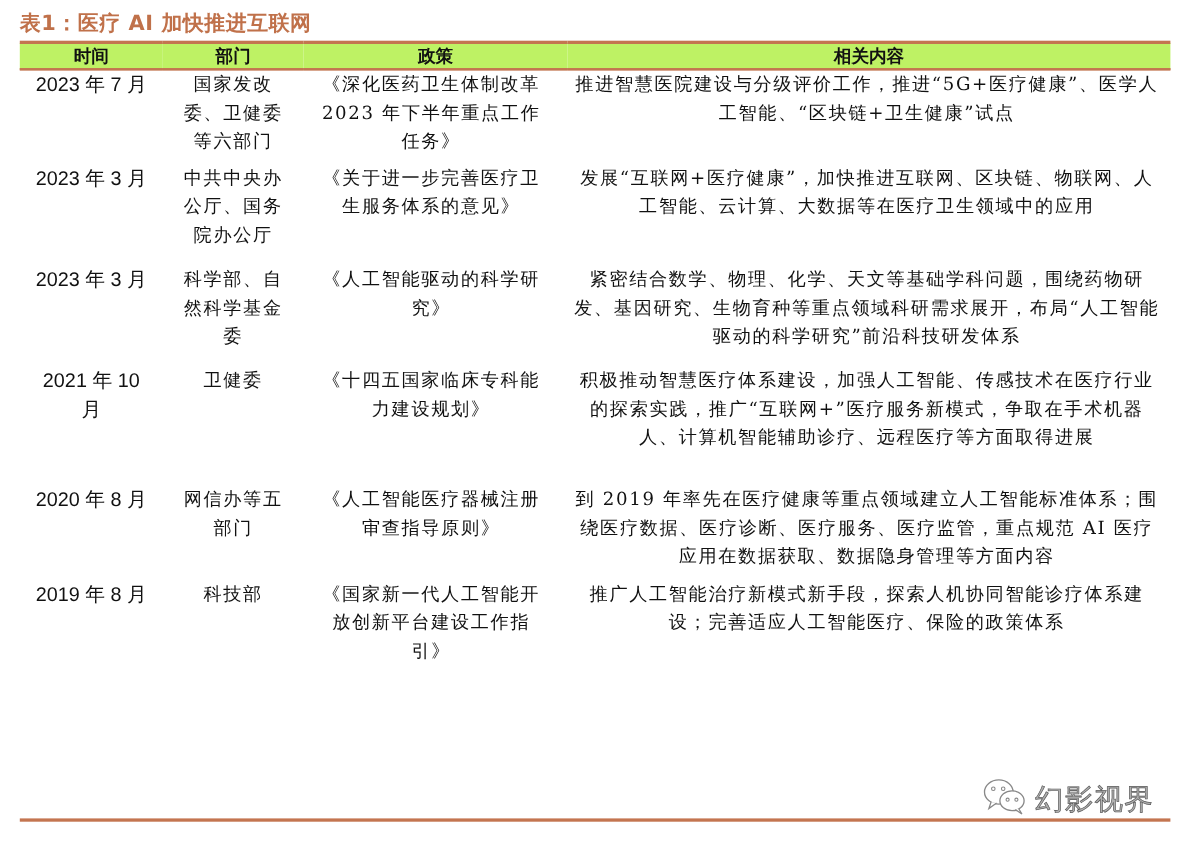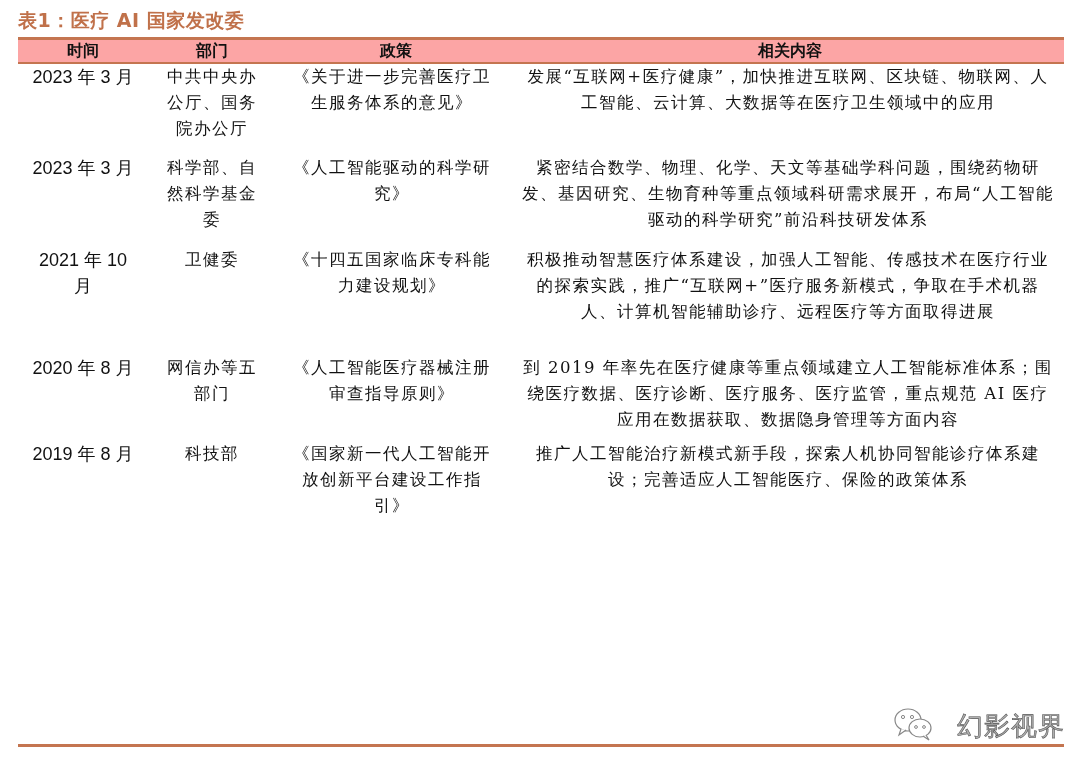--- a/index.html
+++ b/index.html
@@ -98,7 +98,7 @@
 </head>
 <body>
 
-<div class="title">表1：医疗 AI 国家发改委</div>
+<div class="title">表1：医疗 AI 加快推进互联网</div>
 
 <div class="table-wrap">
   <table>

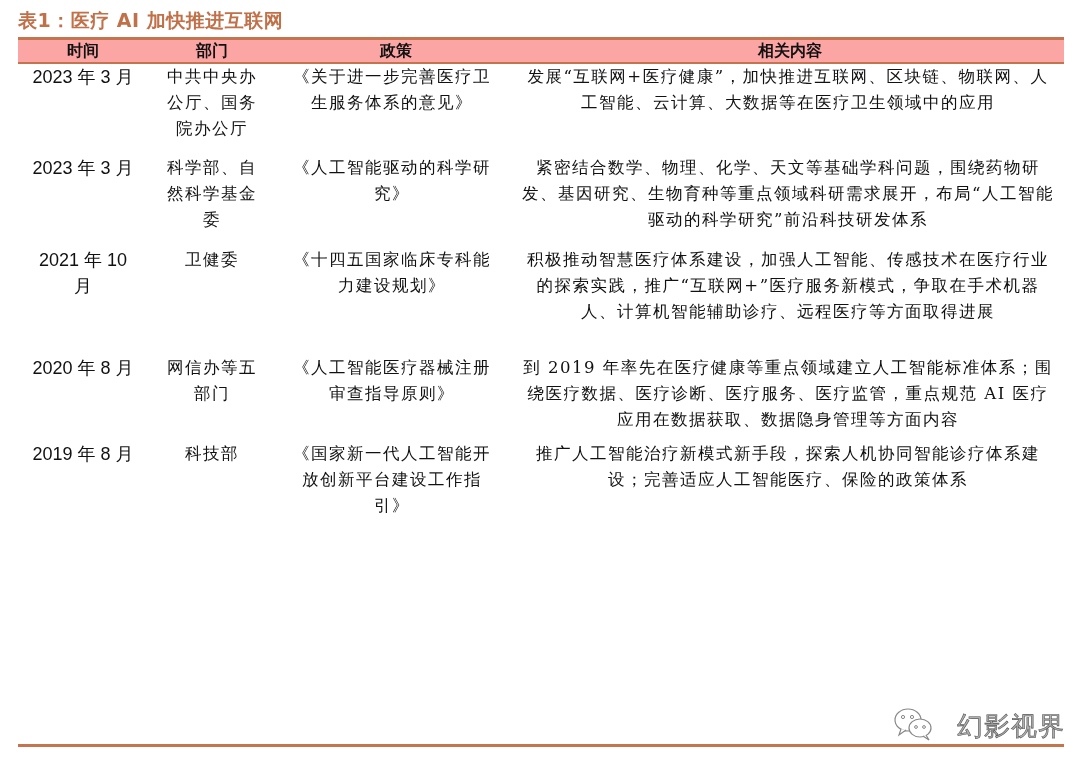--- a/index.html
+++ b/index.html
@@ -37,7 +37,7 @@
       table-layout: fixed;
     }
     thead tr {
-      background: #fca5a5;
+      background: #bef264;
       border-top: 3px solid #c47550;
       border-bottom: 2px solid #c47550;
     }

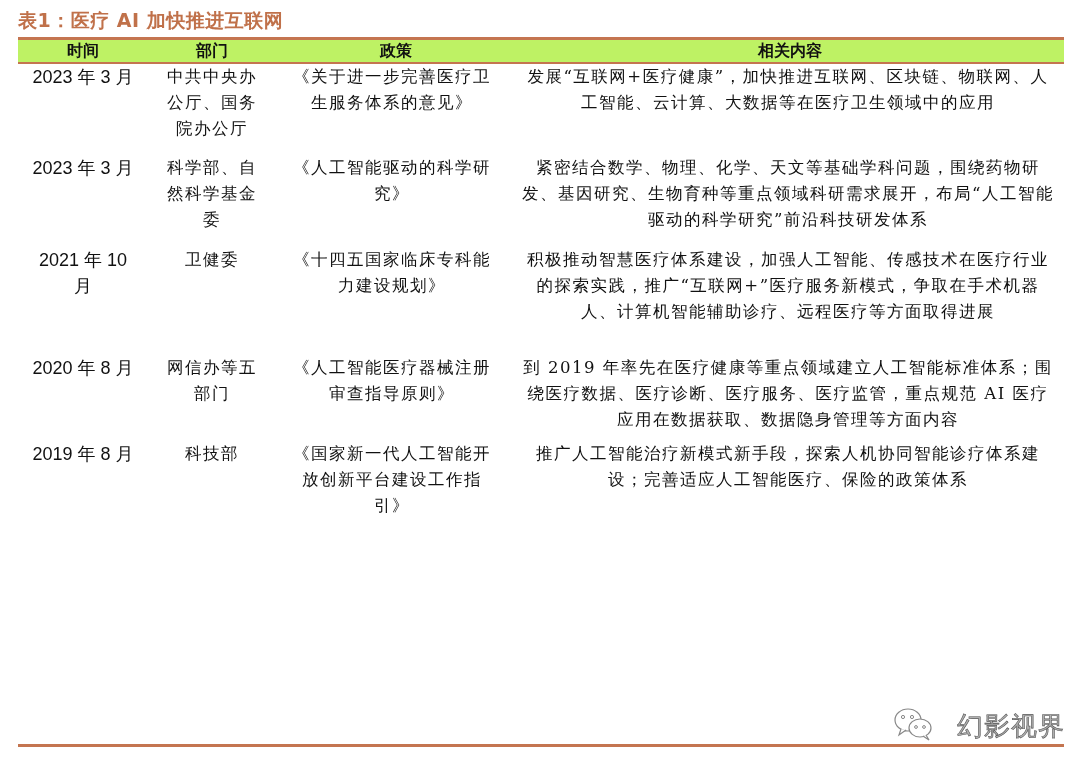--- a/index.html
+++ b/index.html
@@ -117,6 +117,12 @@
       </tr>
     </thead>
     <tbody>
+      <tr style="height:86px">
+        <td class="time">2023 年 7 月</td>
+        <td class="dept">国家发改委、卫健委等六部门</td>
+        <td class="policy">《深化医药卫生体制改革 2023 年下半年重点工作任务》</td>
+        <td class="content">推进智慧医院建设与分级评价工作，推进“5G+医疗健康”、医学人工智能、“区块链+卫生健康”试点</td>
+      </tr>
       <tr style="height:92px">
         <td class="time">2023 年 3 月</td>
         <td class="dept">中共中央办公厅、国务院办公厅</td>

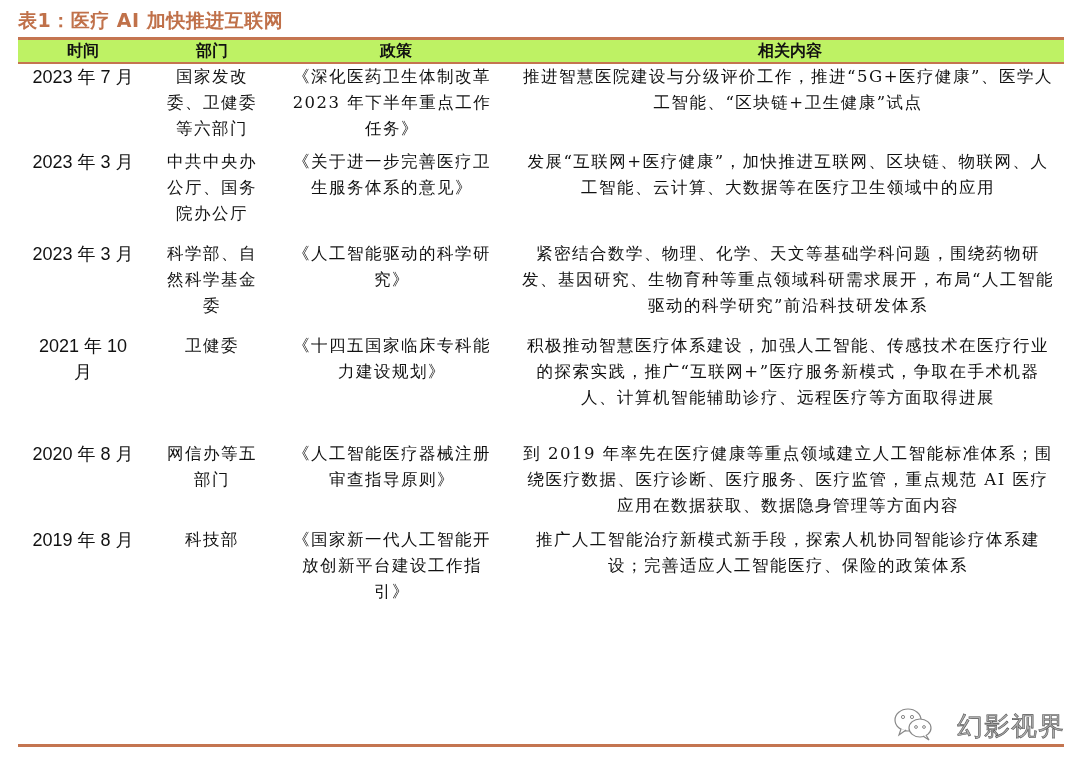--- a/index.html
+++ b/index.html
@@ -84,7 +84,7 @@
       top: 707px;
       display: flex;
       align-items: center;
-      gap: 22px;
+      gap: 6px;
       color: #9a9a9a;
     }
     .watermark .wm-text {

